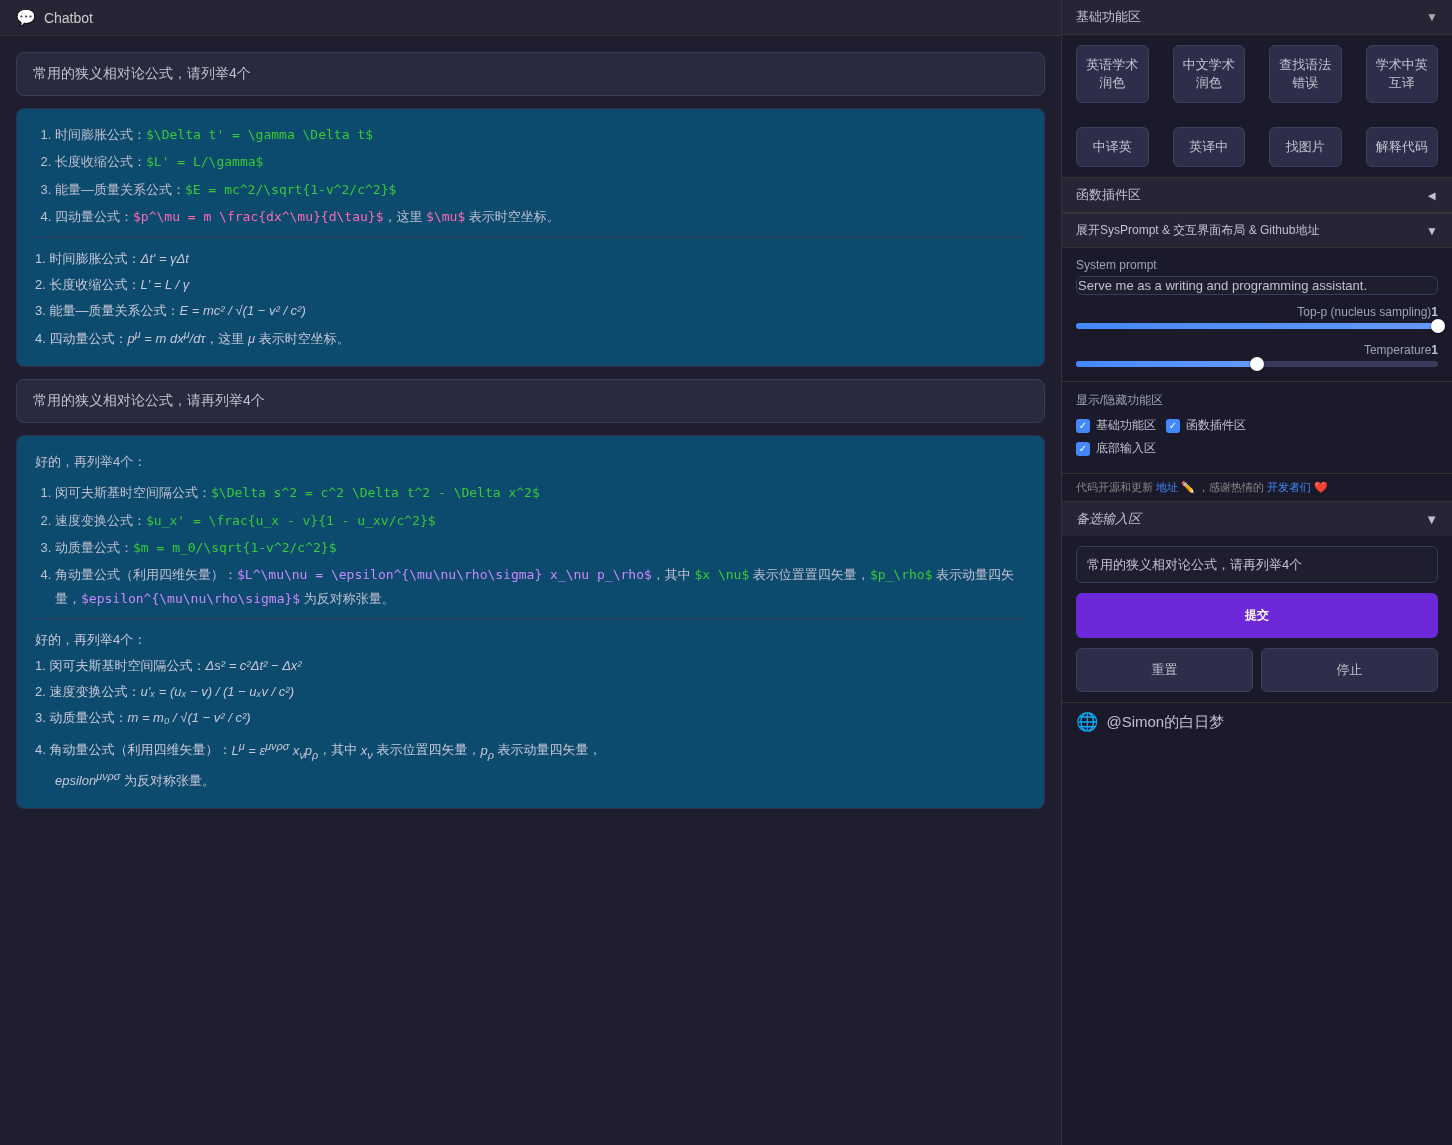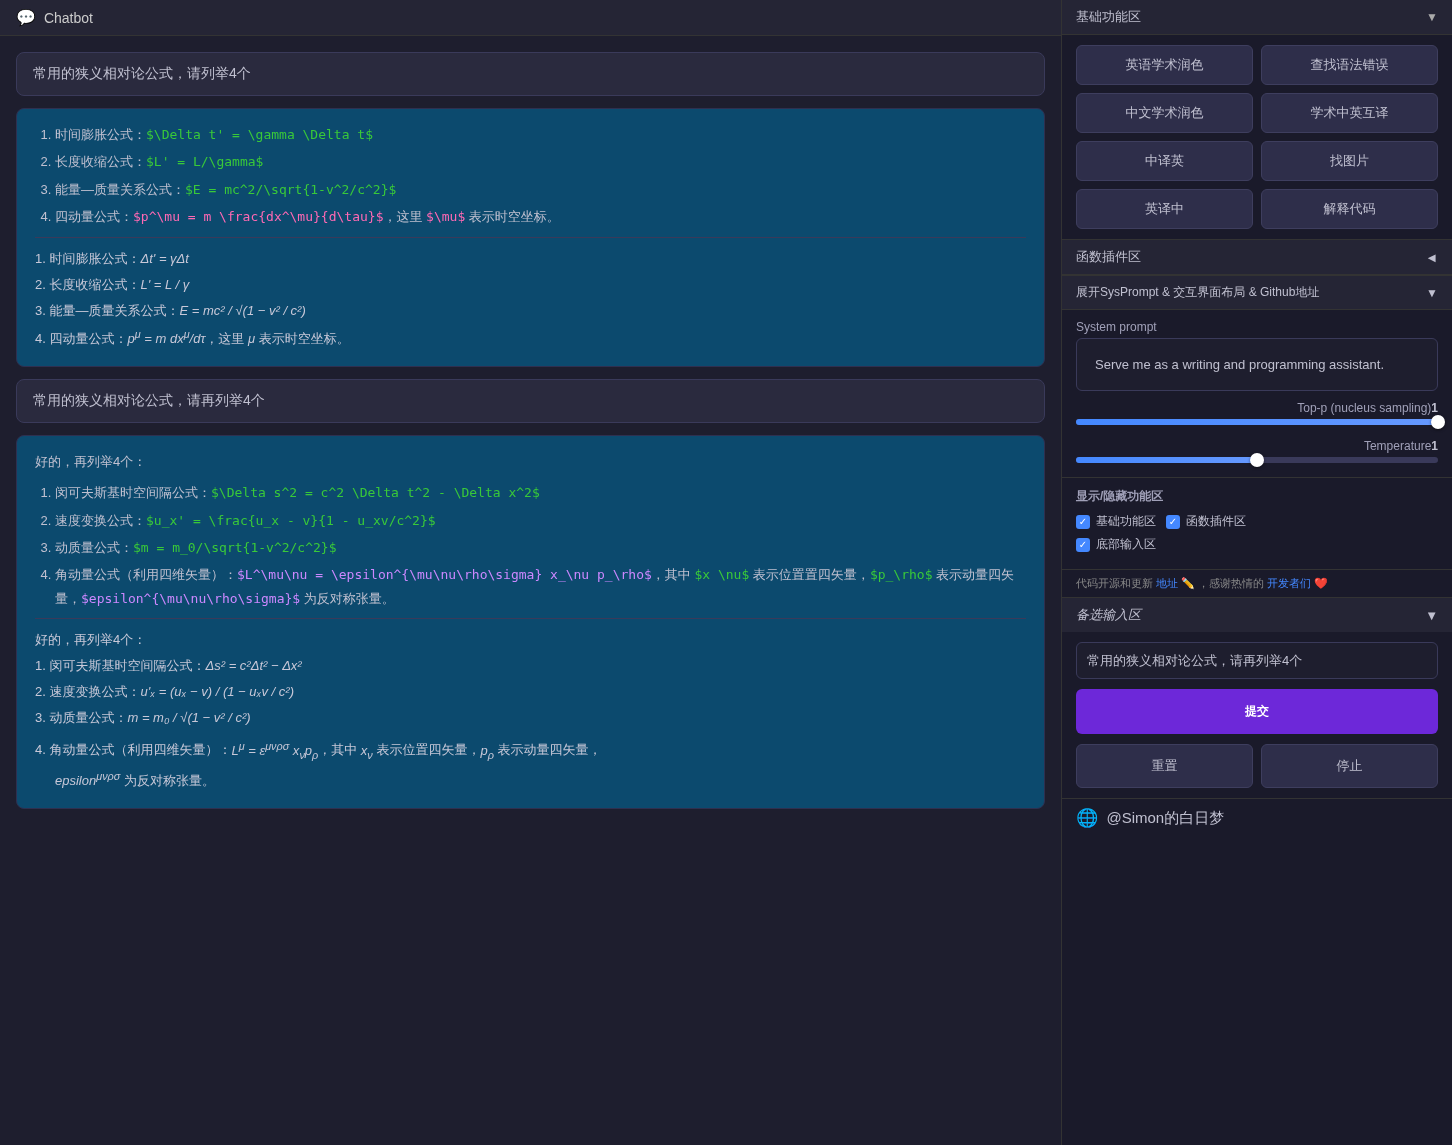--- a/index.html
+++ b/index.html
@@ -116,8 +116,8 @@
 
     .btn-grid {
       display: grid;
-      grid-template-columns: 1fr 1fr;
-      gap: 8px;
+      grid-template-columns: 1fr 1fr 1fr 1fr;
+      gap: 24px;
       padding: 10px 14px;
     }
 

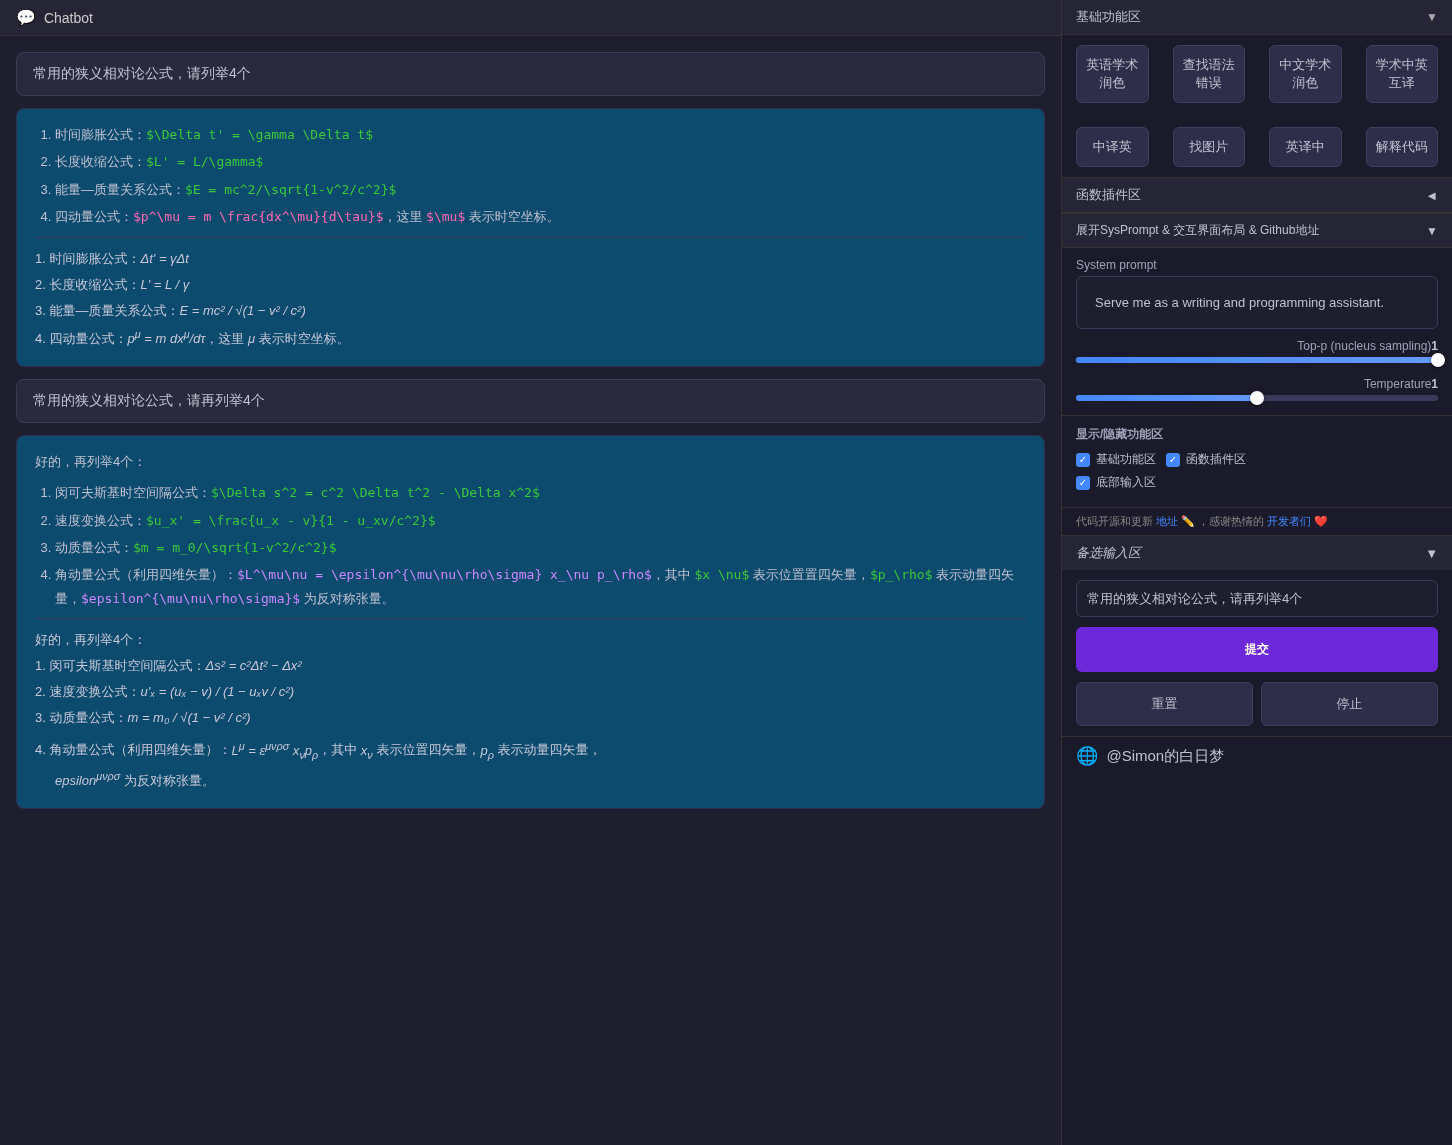--- a/index.html
+++ b/index.html
@@ -409,8 +409,8 @@
   </div>
   <div class="btn-grid">
     <button class="func-btn">英语学术润色</button>
+    <button class="func-btn">中文学术润色</button>
     <button class="func-btn">查找语法错误</button>
-    <button class="func-btn">中文学术润色</button>
     <button class="func-btn">学术中英互译</button>
     <button class="func-btn">中译英</button>
     <button class="func-btn">找图片</button>

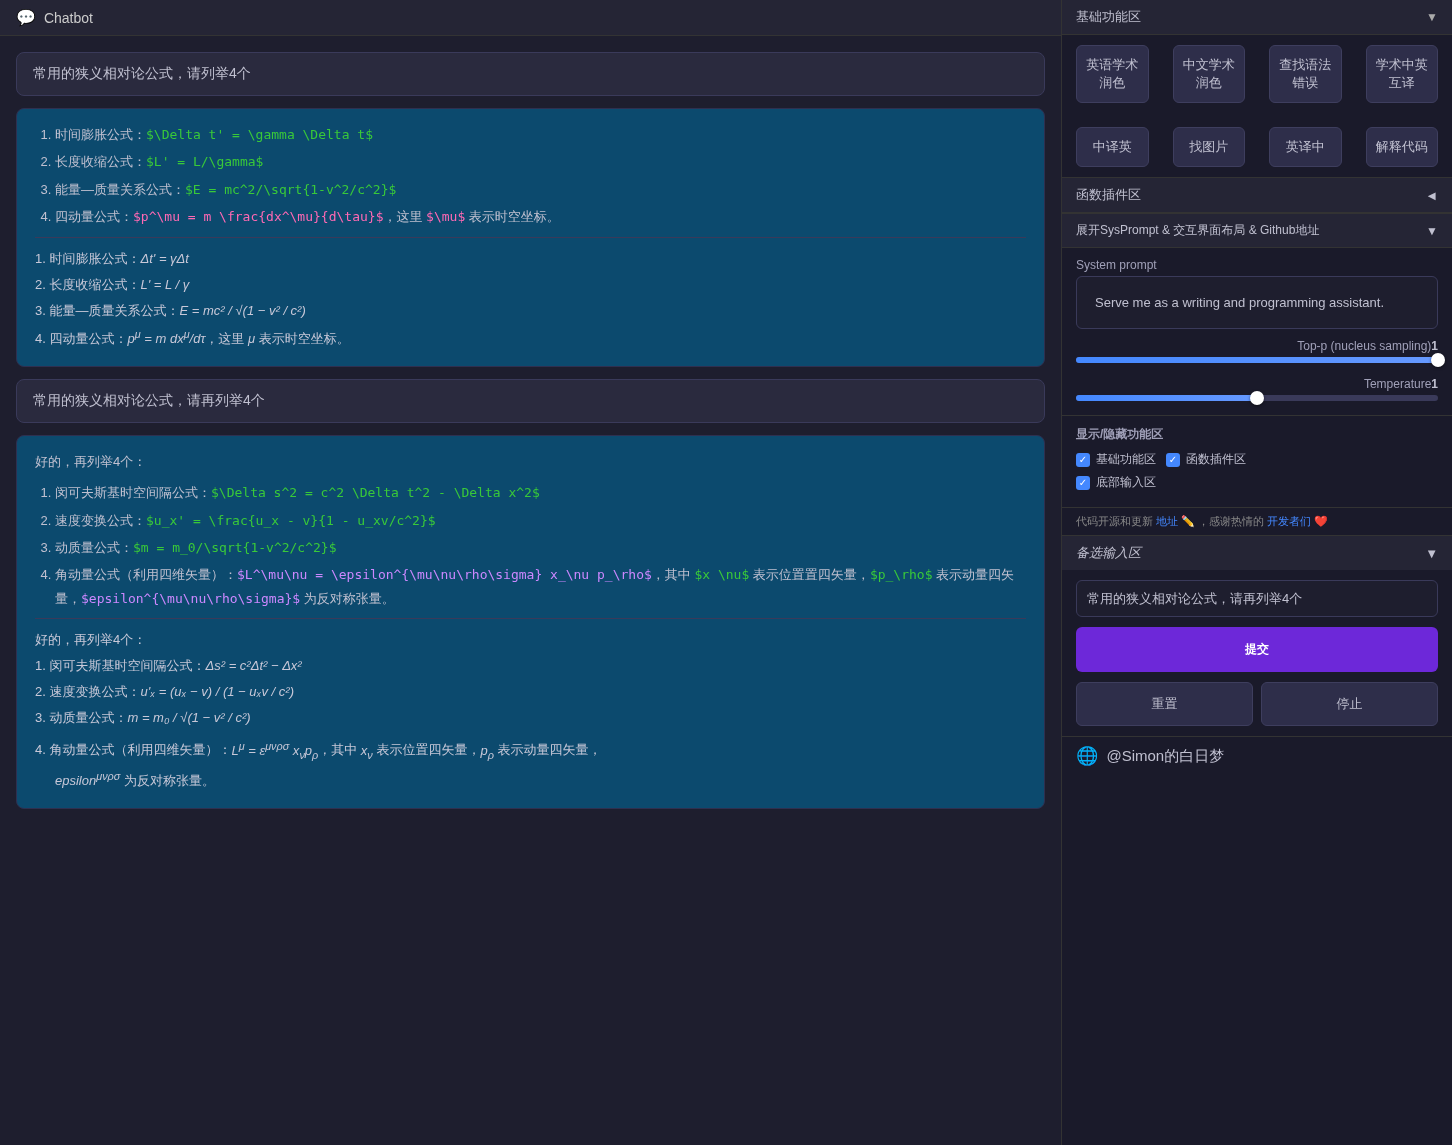--- a/index.html
+++ b/index.html
@@ -413,8 +413,8 @@
     <button class="func-btn">查找语法错误</button>
     <button class="func-btn">学术中英互译</button>
     <button class="func-btn">中译英</button>
+    <button class="func-btn">英译中</button>
     <button class="func-btn">找图片</button>
-    <button class="func-btn">英译中</button>
     <button class="func-btn">解释代码</button>
   </div>
 

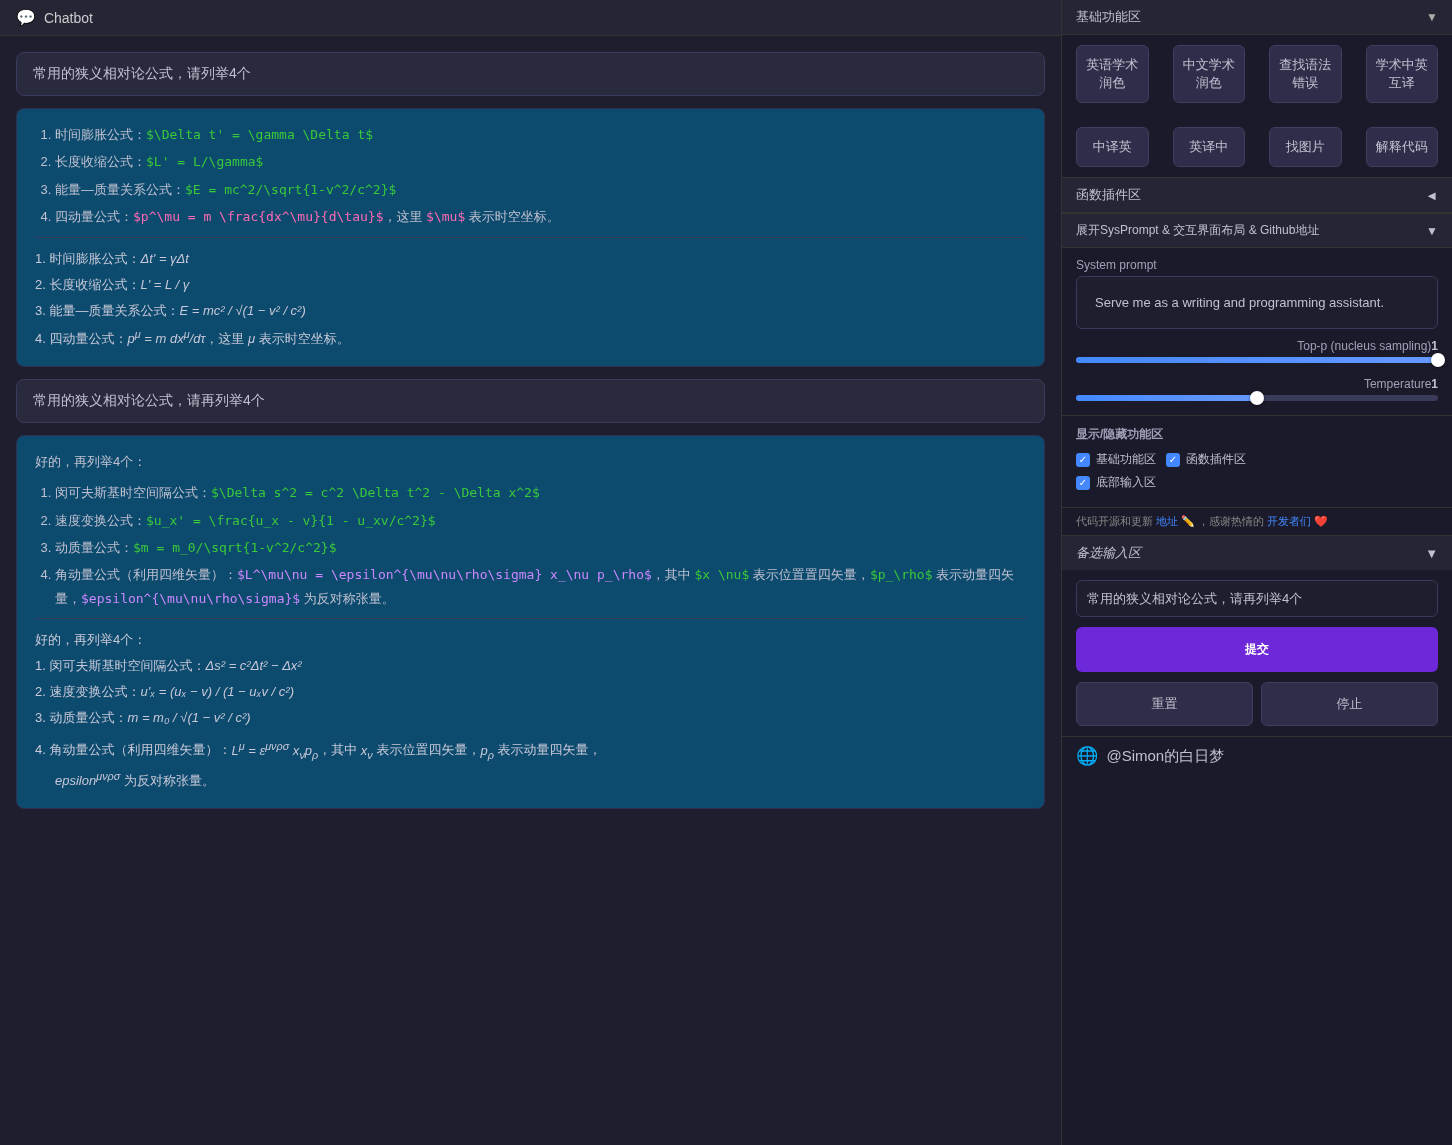--- a/index.html
+++ b/index.html
@@ -177,7 +177,7 @@
       background: #1e1e2e;
       border: 1px solid #3a3a5a;
       border-radius: 6px;
-      padding: 18px;
+      padding: 1px;
       color: #c0c0d0;
       font-size: 13px;
     }

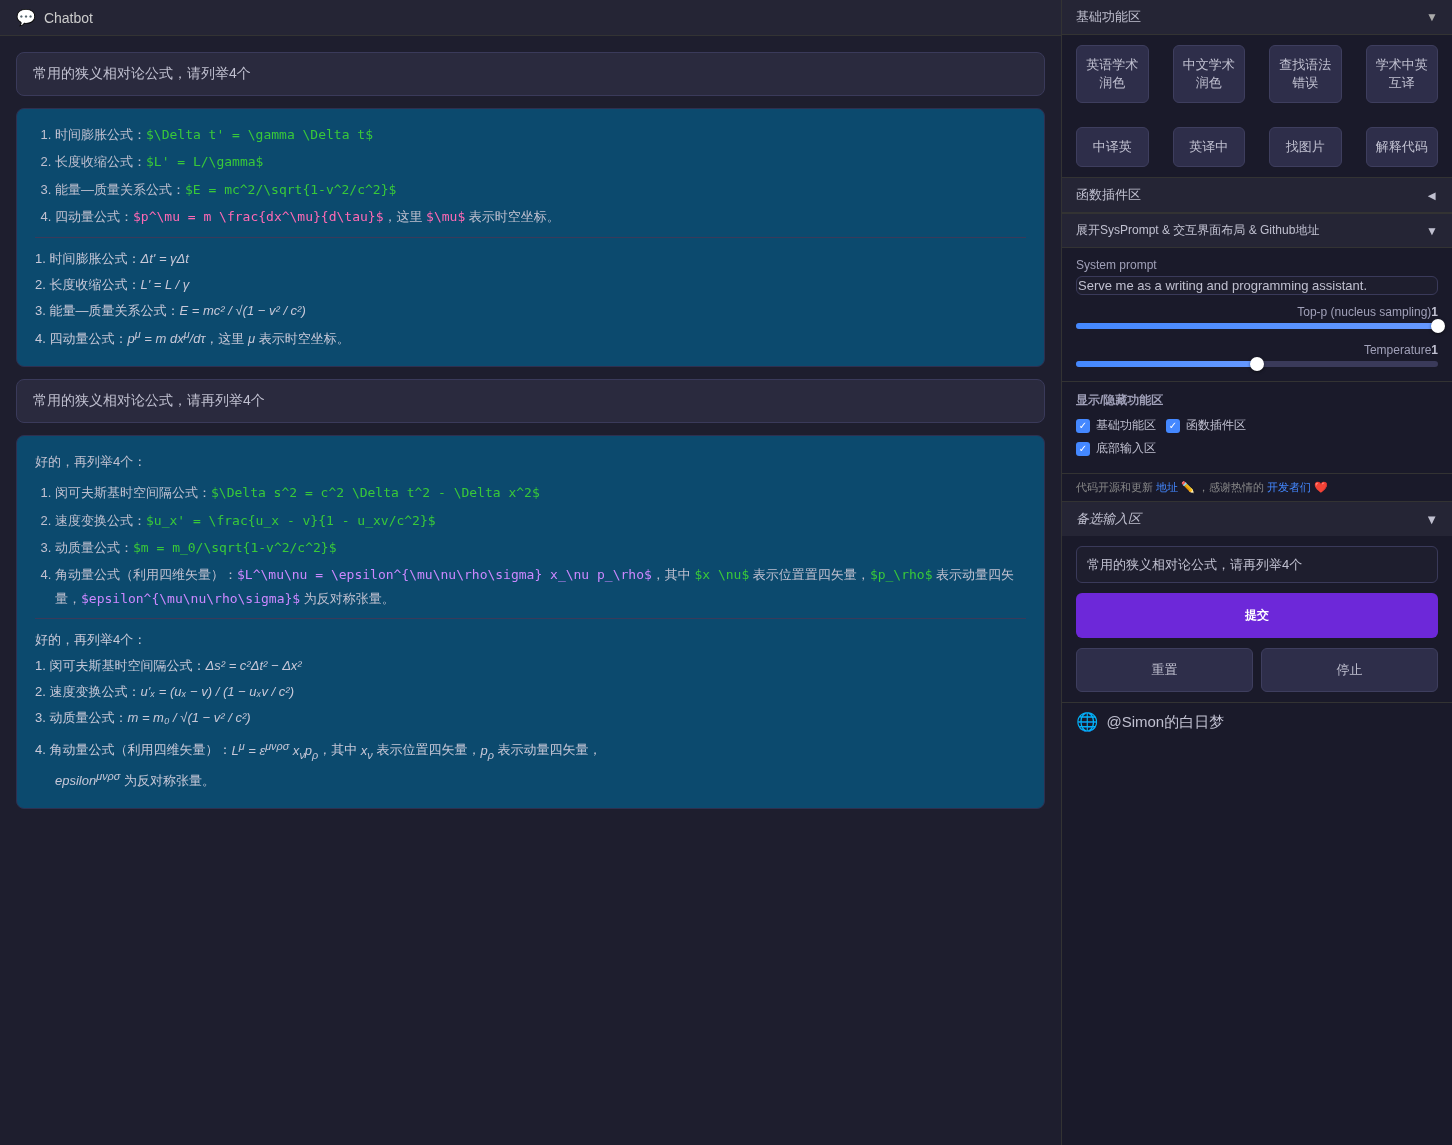--- a/index.html
+++ b/index.html
@@ -235,7 +235,6 @@
       color: #a0a0b8;
       font-size: 12px;
       margin-bottom: 8px;
-      font-weight: bold;
     }
 
     .toggle-row {

